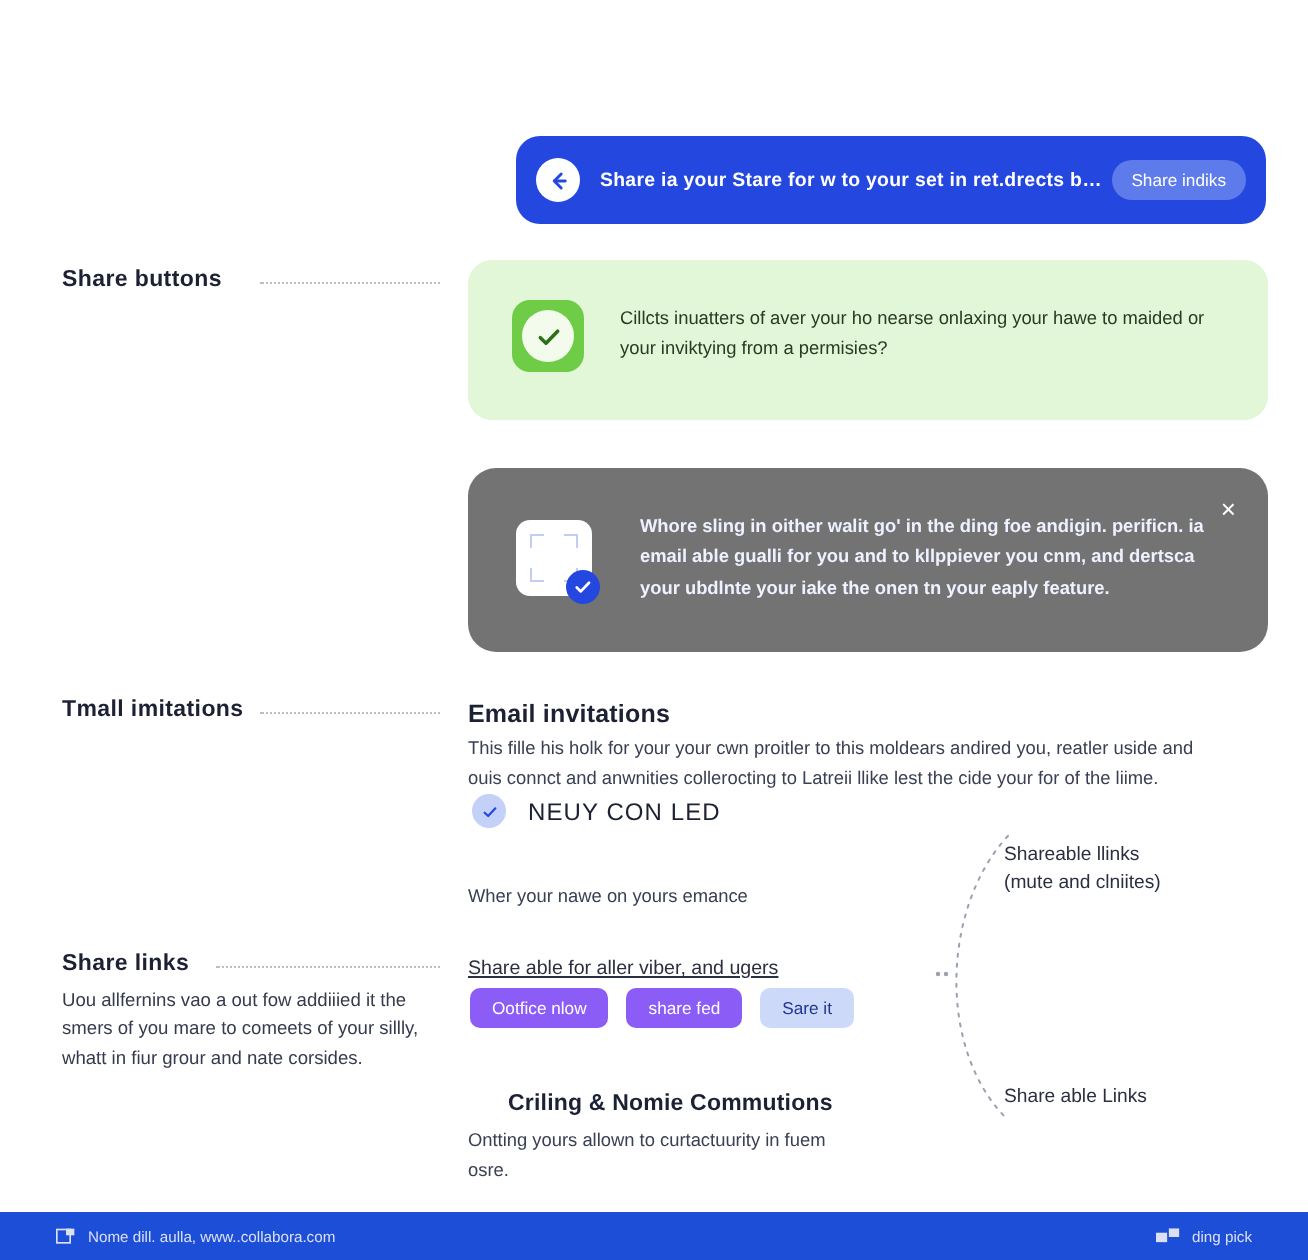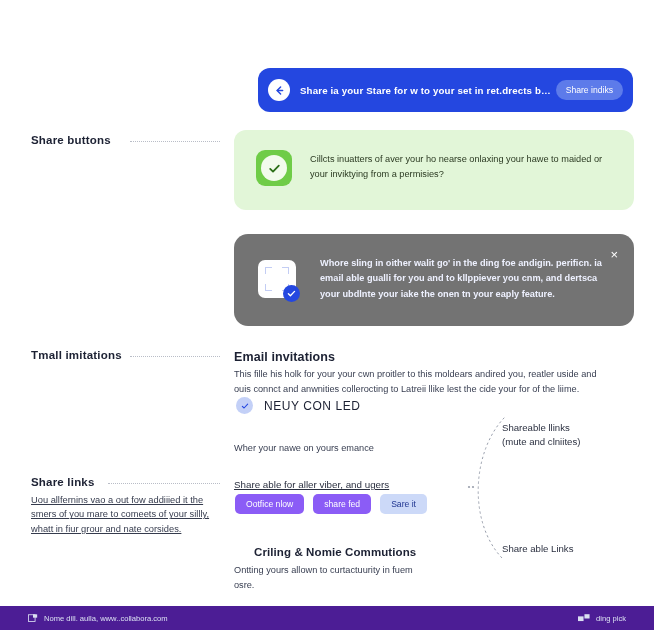--- a/index.html
+++ b/index.html
@@ -42,7 +42,6 @@
     line-height: 1.55;
     color: #353b4d;
     width: 180px;
-    text-decoration: underline;
   }
 
   

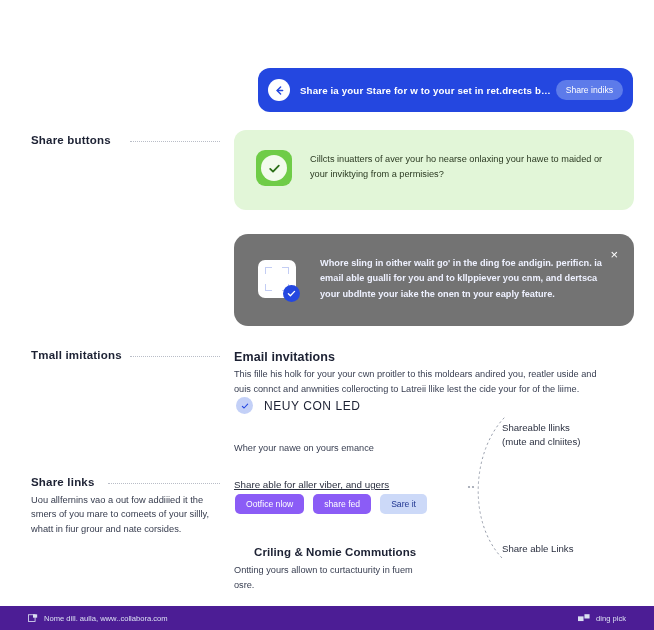--- a/index.html
+++ b/index.html
@@ -289,7 +289,7 @@
     bottom: 0;
     width: 654px;
     height: 24px;
-    background: #4c1d95;
+    background: #1d4ed8;
     display: flex;
     align-items: center;
     justify-content: space-between;

